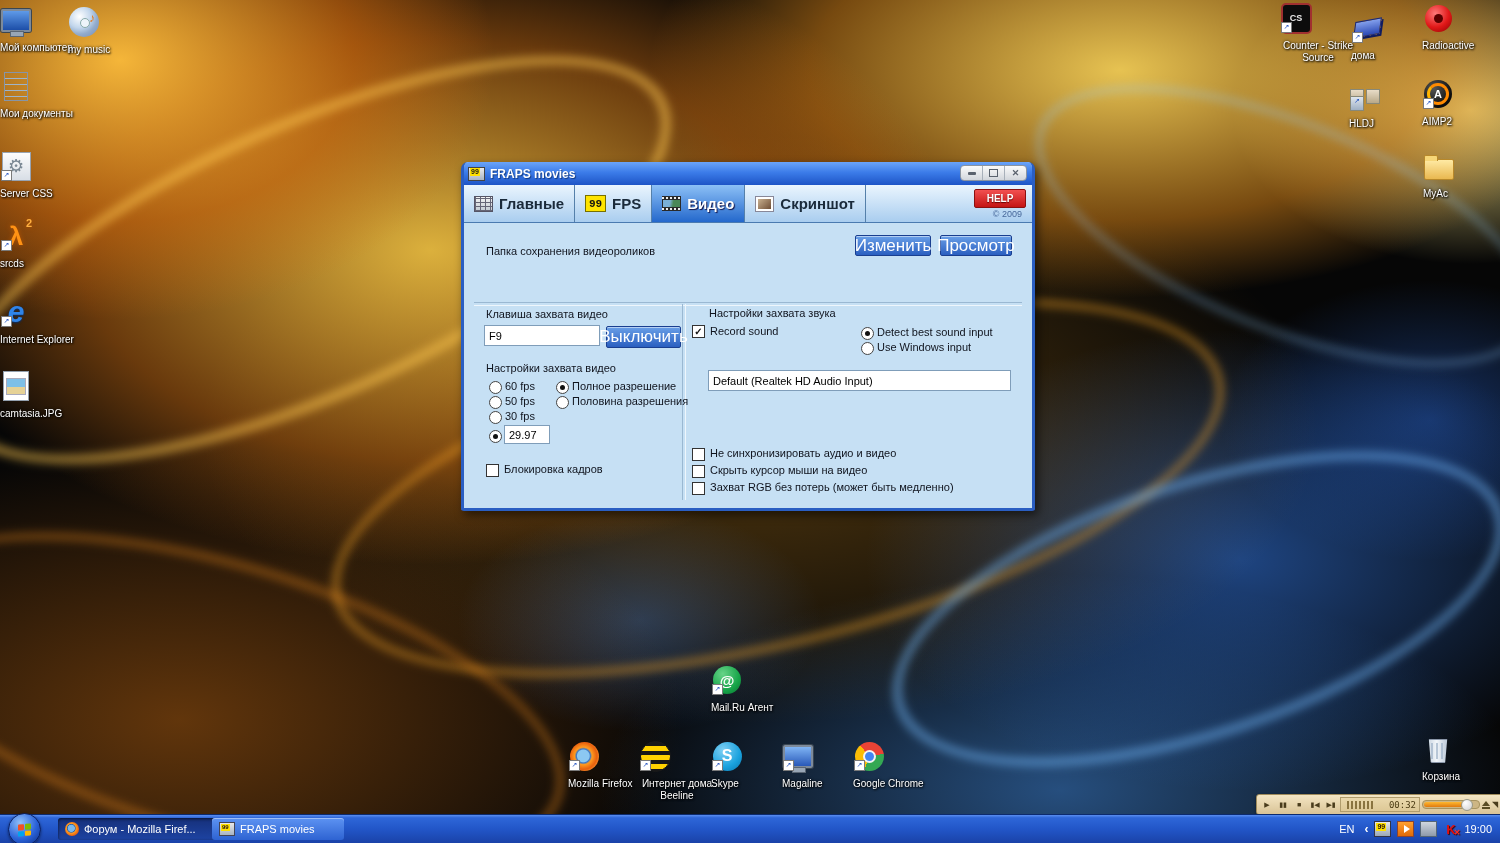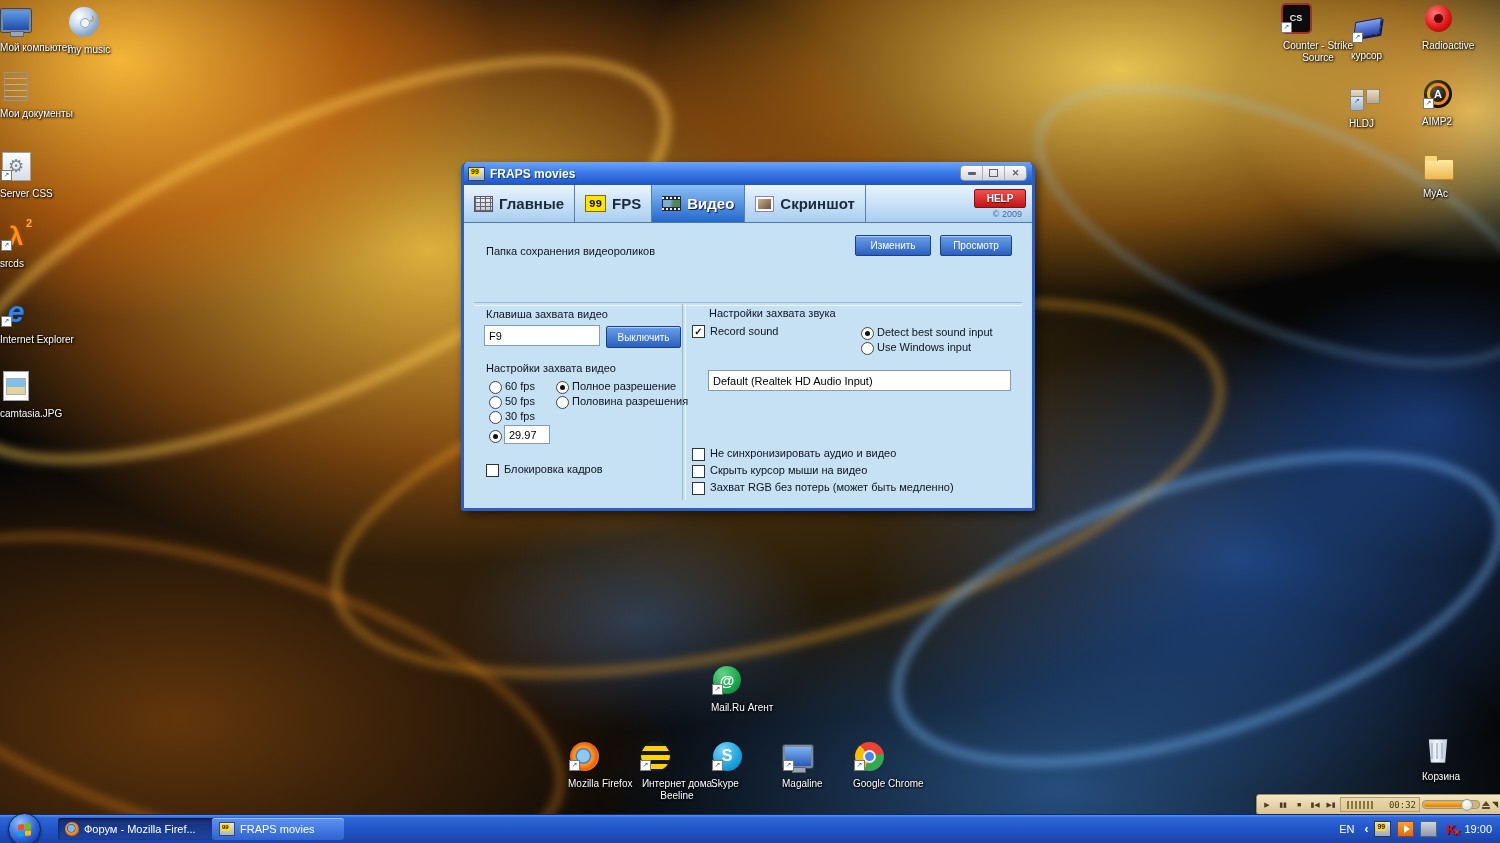--- a/index.html
+++ b/index.html
@@ -271,7 +271,7 @@
       <div class="ic-box3d"></div>
       <span class="sa"></span>
     </div>
-  <div class="lbl">курсор</div>
+  <div class="lbl">дома</div>
 </div>
 <div class="dicon" style="left:1422px;top:2px">
   <div class="ic">

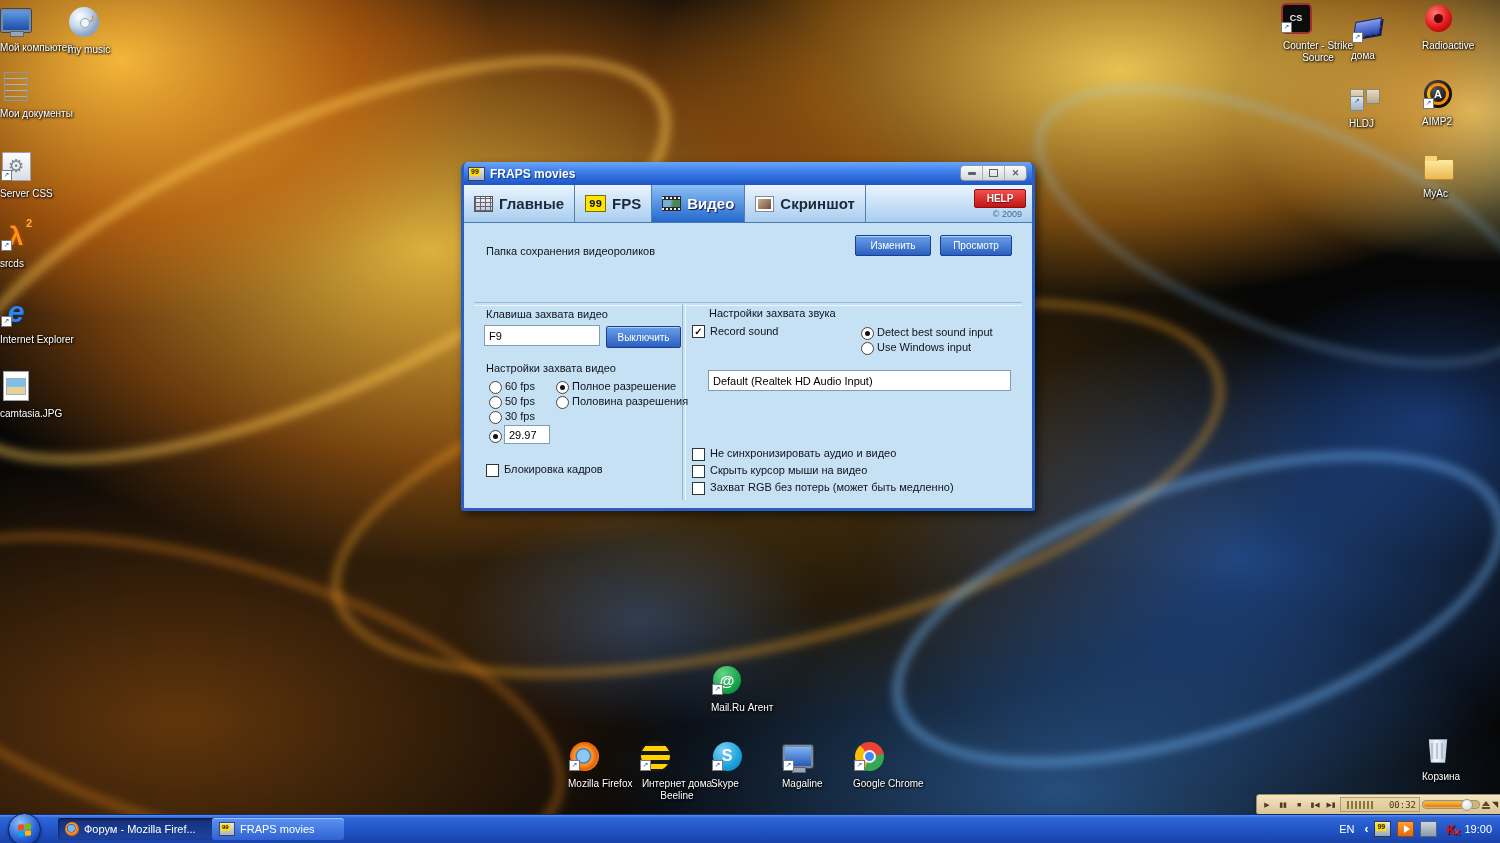--- a/index.html
+++ b/index.html
@@ -134,7 +134,7 @@
 
   .content{position:absolute;left:0;top:60px;right:0;bottom:0;font-size:11px;color:#10141e;}
   .flabel{position:absolute;white-space:nowrap;}
-  .bluebtn{position:absolute;border:1px solid #1a3f90;border-radius:2px;color:#fff;font-size:10px;
+  .bluebtn{position:absolute;border:1px solid #1a3f90;border-radius:2px;color:#fff;font-size:17px;
        background:linear-gradient(#6aa0e8,#2a5fc0);display:flex;align-items:center;justify-content:center;
        cursor:pointer;box-shadow:inset 0 1px 0 rgba(255,255,255,.5);}
   .pathfield{position:absolute;border:1px solid #6a8a5a;box-shadow:0 0 0 1px #9ab;

